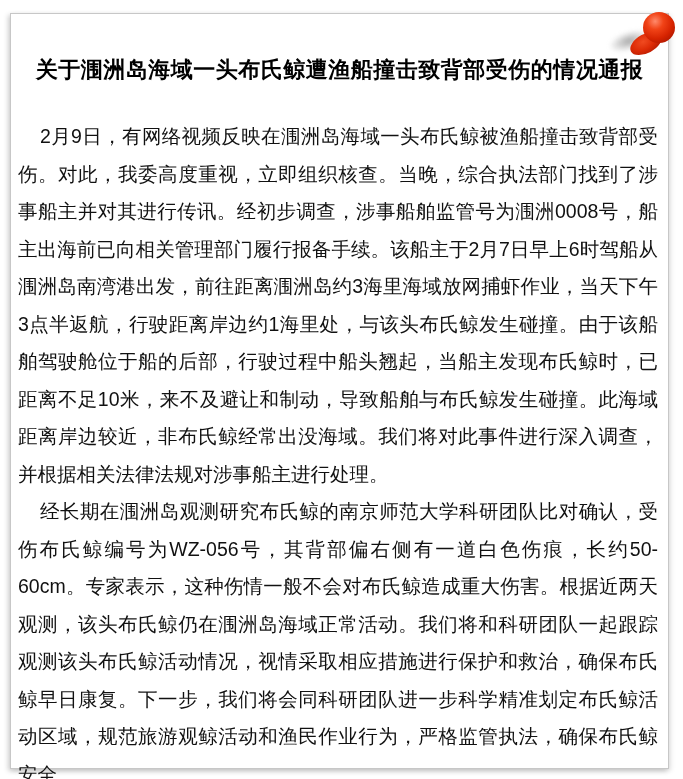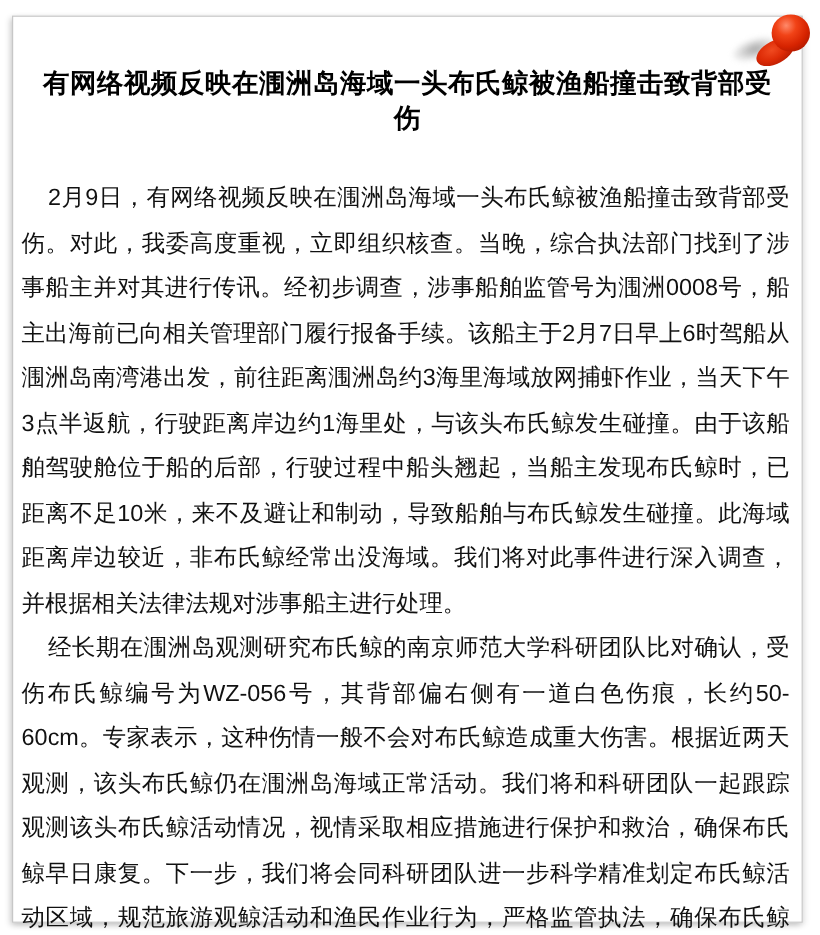--- a/index.html
+++ b/index.html
@@ -82,7 +82,7 @@
 <div class="canvas">
   <div class="page-box">
 
-    <h1 class="title">有网络视频反映在涠洲岛海域一头布氏鲸被渔船撞击致背部受伤</h1>
+    <h1 class="title">关于涠洲岛海域一头布氏鲸遭渔船撞击致背部受伤的情况通报</h1>
 
     <div class="body-text">
       <p>2月9日，有网络视频反映在涠洲岛海域一头布氏鲸被渔船撞击致背部受伤。对此，我委高度重视，立即组织核查。当晚，综合执法部门找到了涉事船主并对其进行传讯。经初步调查，涉事船舶监管号为涠洲0008号，船主出海前已向相关管理部门履行报备手续。该船主于2月7日早上6时驾船从涠洲岛南湾港出发，前往距离涠洲岛约3海里海域放网捕虾作业，当天下午3点半返航，行驶距离岸边约1海里处，与该头布氏鲸发生碰撞。由于该船舶驾驶舱位于船的后部，行驶过程中船头翘起，当船主发现布氏鲸时，已距离不足10米，来不及避让和制动，导致船舶与布氏鲸发生碰撞。此海域距离岸边较近，非布氏鲸经常出没海域。我们将对此事件进行深入调查，并根据相关法律法规对涉事船主进行处理。</p>

